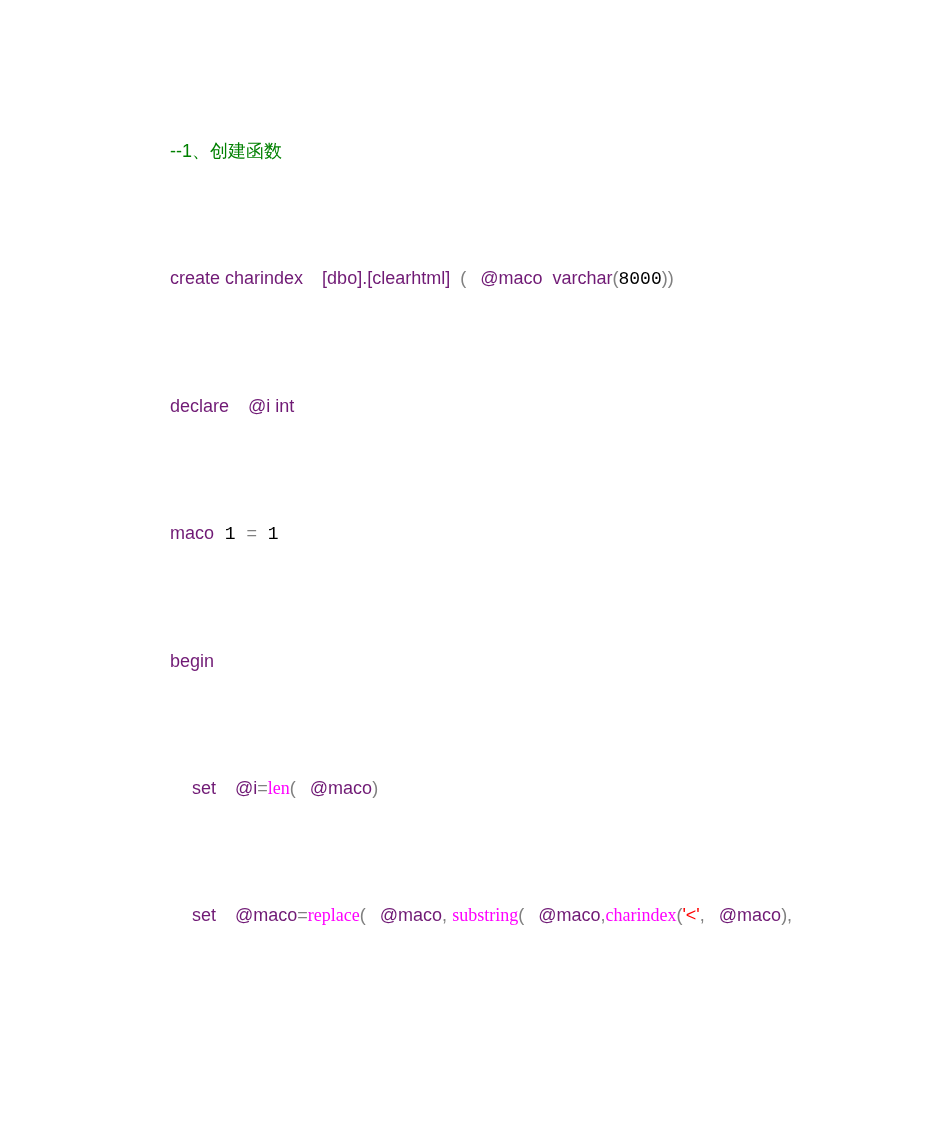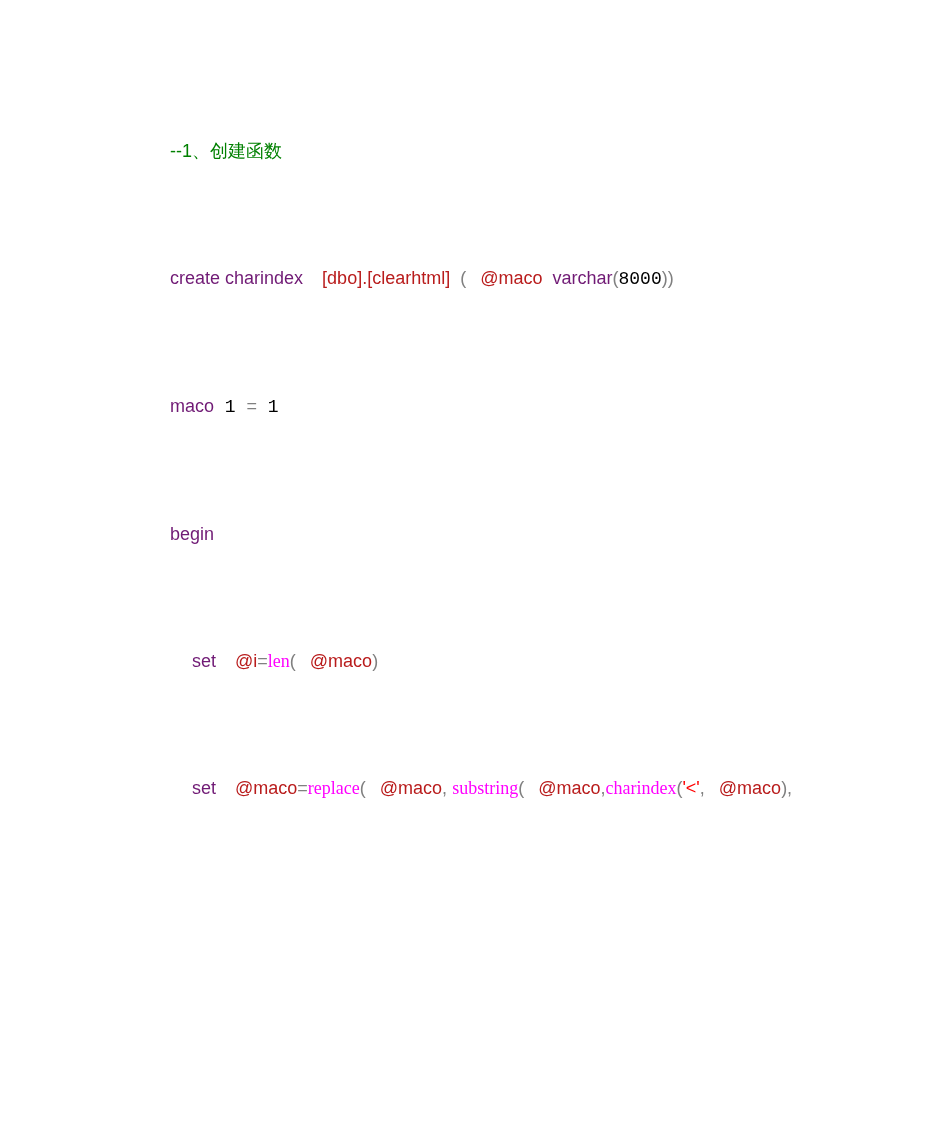--- a/index.html
+++ b/index.html
@@ -27,7 +27,7 @@
   }
   .green   { color: #008000; text-align: right; }
   .blue    { color: #701a75; }
-  .teal    { color: #b91c1c; padding-left: 14px; }
+  .teal    { color: #701a75; padding-left: 14px; }
   .gray    { color: #808080; }
   .magenta { color: #ff00ff; font-family: Liberation Serif, serif; }
   .red     { color: #ff0000; }

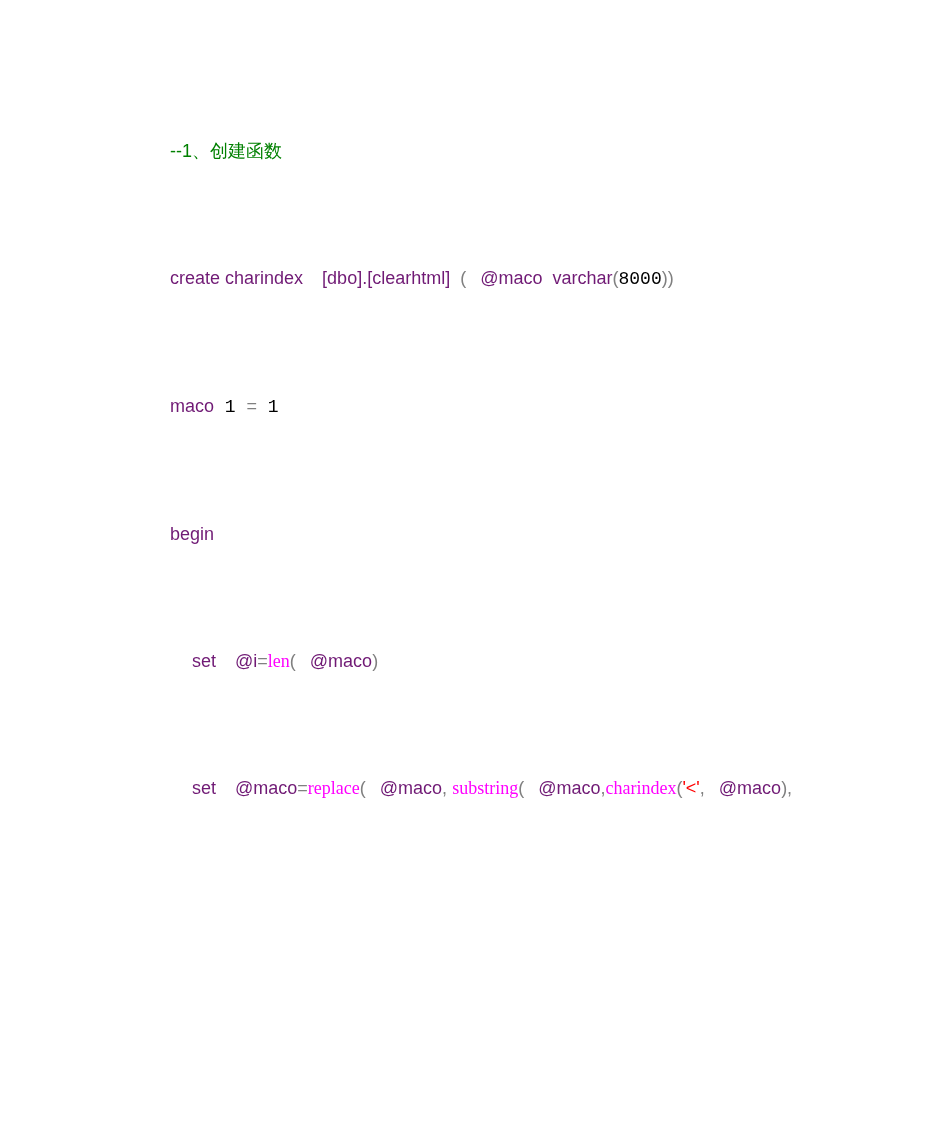--- a/index.html
+++ b/index.html
@@ -47,6 +47,9 @@
   </div>
 
 
+  <div class="line">
+    <span class="blue">declare</span><span class="teal"> @i </span><span class="blue">int</span>
+  </div>
 
   <div class="line">
     <span class="blue">maco</span><span class="black"> 1 </span><span class="gray">=</span><span class="black"> 1</span>

